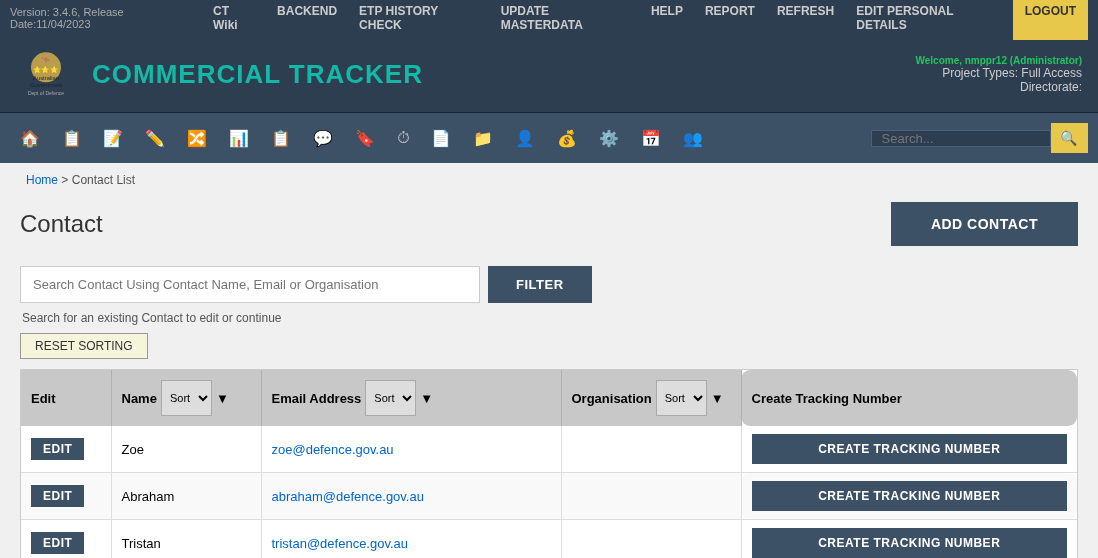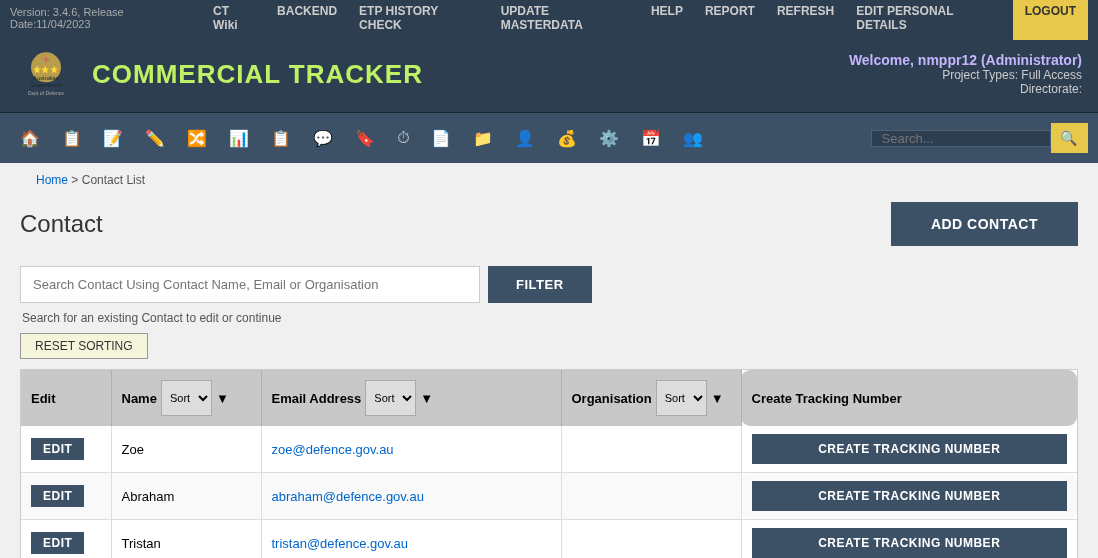--- a/index.html
+++ b/index.html
@@ -52,7 +52,7 @@
       height: 50px;
     }
     .app-title {
-      color: #bef264;
+      color: #14b8a6;
       font-size: 26px;
       font-weight: bold;
       letter-spacing: 1px;

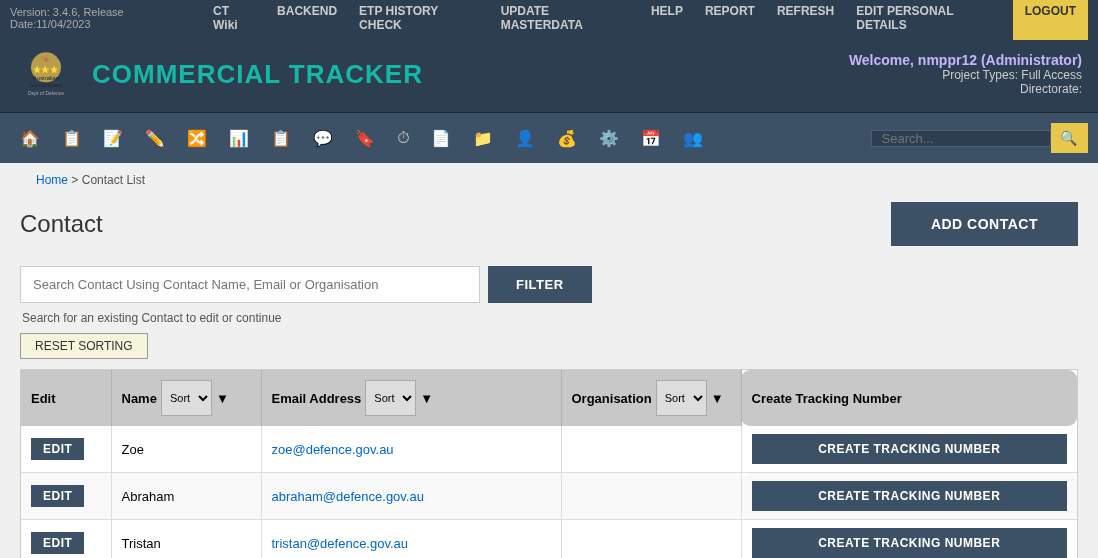--- a/index.html
+++ b/index.html
@@ -62,7 +62,7 @@
       font-size: 12px;
       text-align: right;
     }
-    .header-right .welcome { color: #c4b5fd; font-size: 14px; font-weight: bold; }
+    .header-right .welcome { color: #22c55e; font-size: 10px; font-weight: bold; }
 
     
     .icon-nav {

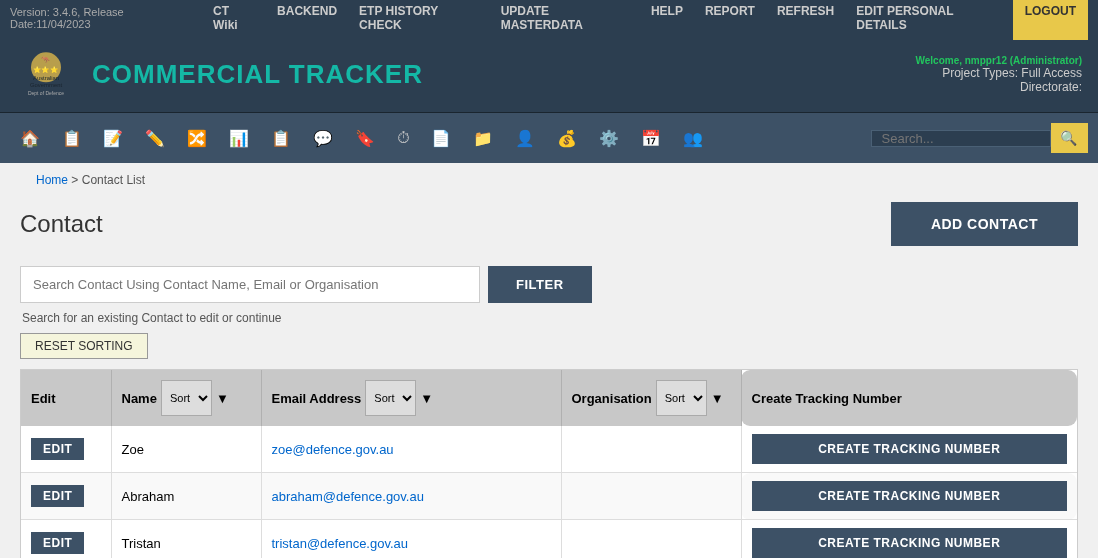--- a/index.html
+++ b/index.html
@@ -106,7 +106,7 @@
 
     
     .breadcrumb {
-      padding: 10px 36px 5px;
+      padding: 10px 26px 5px;
       font-size: 12px;
       color: #555;
     }

